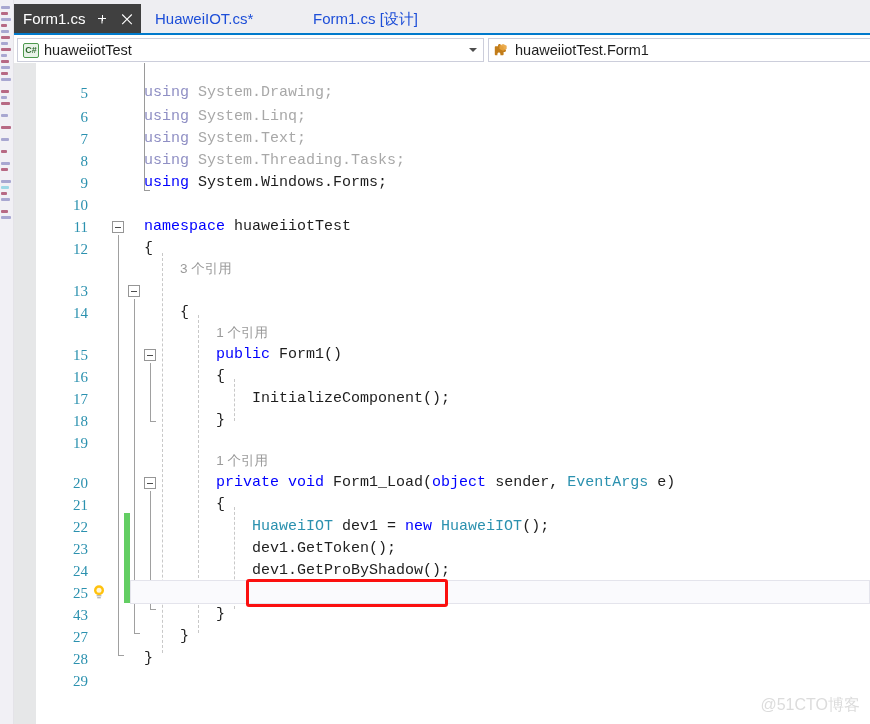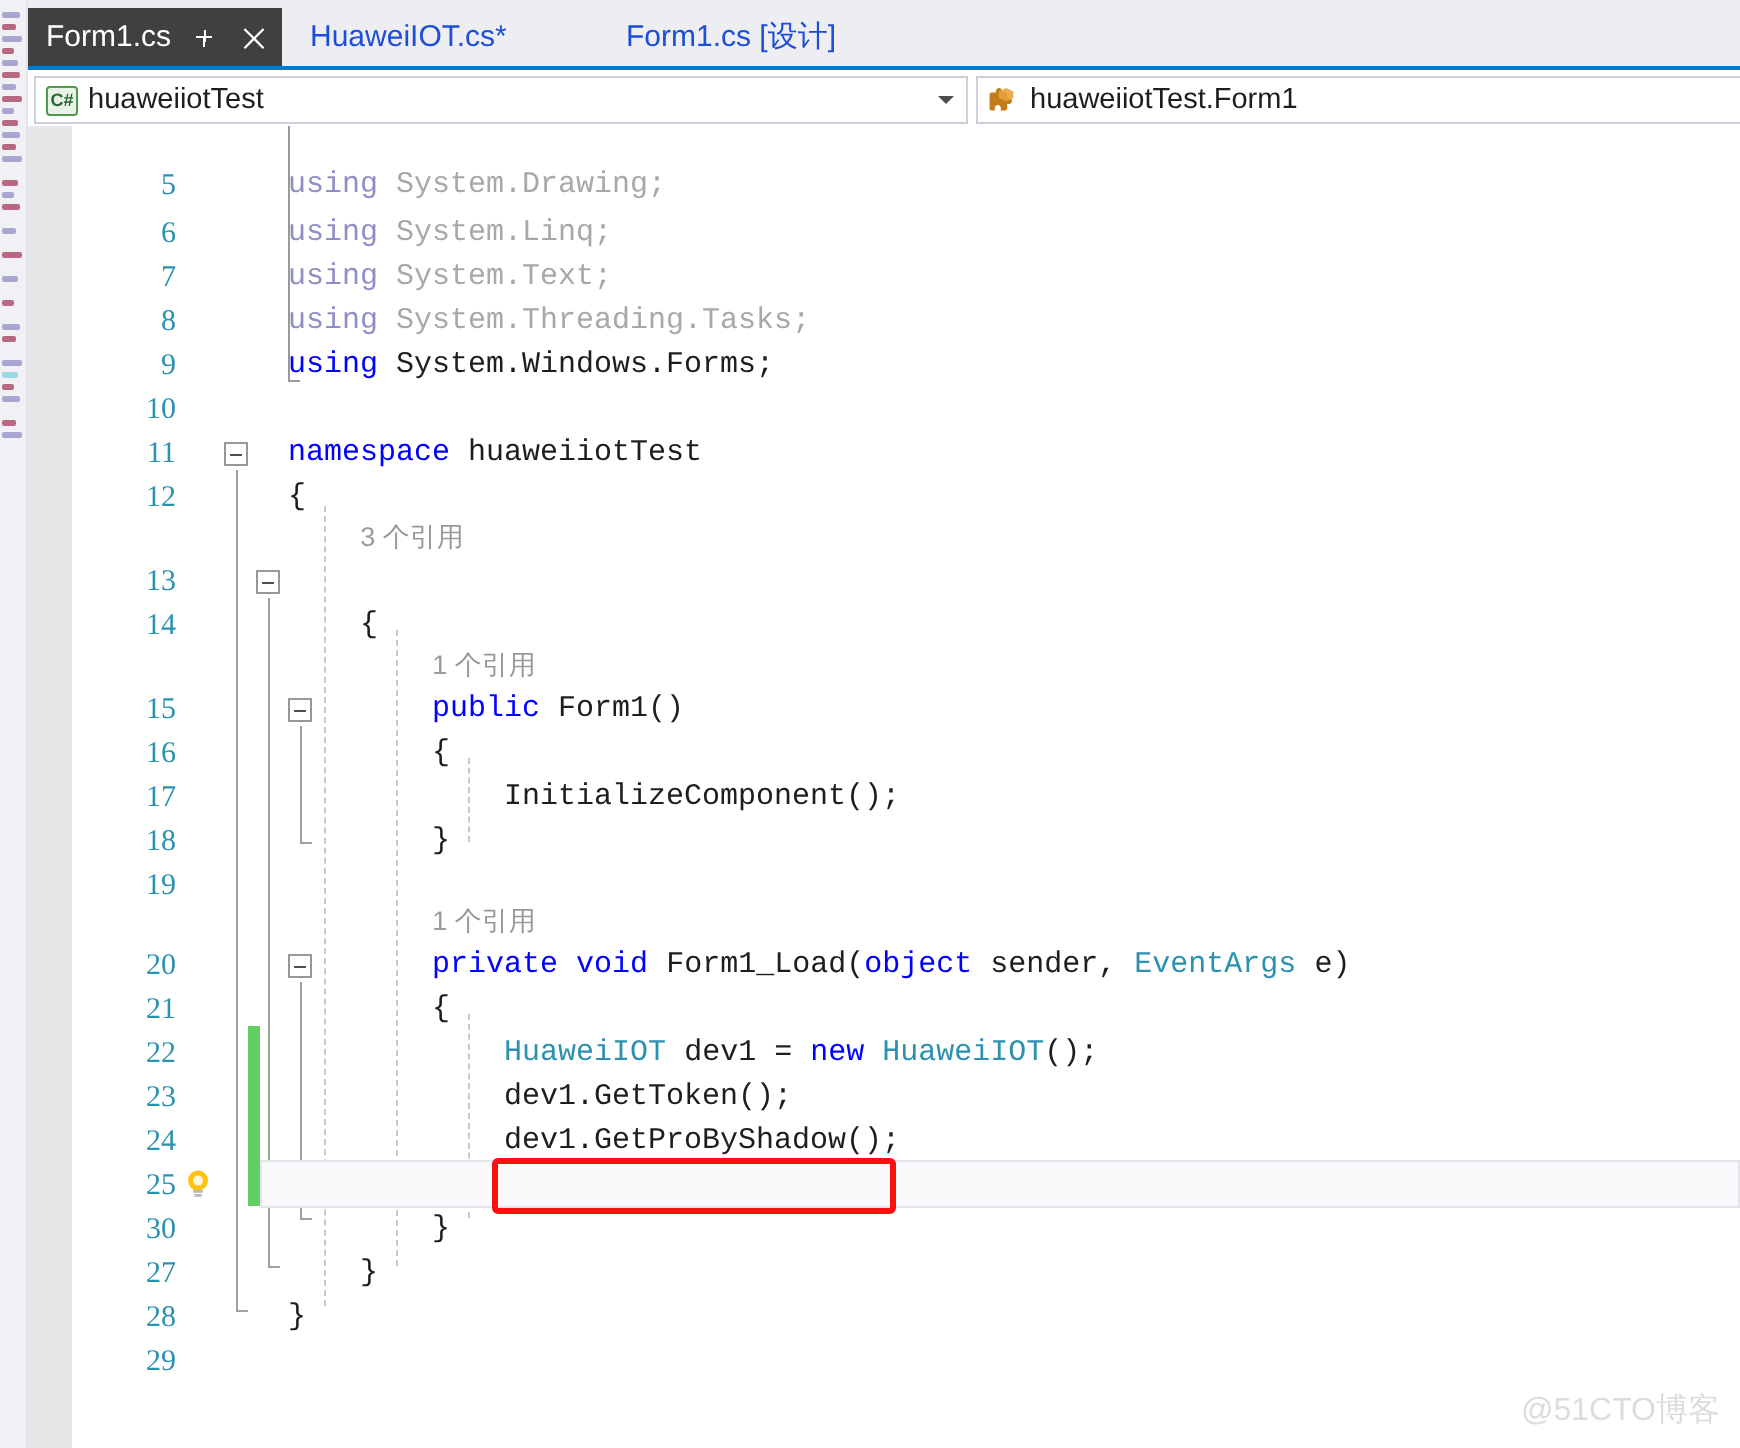--- a/index.html
+++ b/index.html
@@ -464,7 +464,7 @@
         <div class="code">            <span class="plain">dev1.</span><span class="selword">SetCommand</span><span class="caret"></span><span class="plain">();</span></div>
       </div>
       <div class="line" style="top: 540px;">
-        <div class="lno">30</div>
+        <div class="lno">43</div>
         <div class="code">        <span class="plain">}</span></div>
       </div>
       <div class="line" style="top: 562px;">

